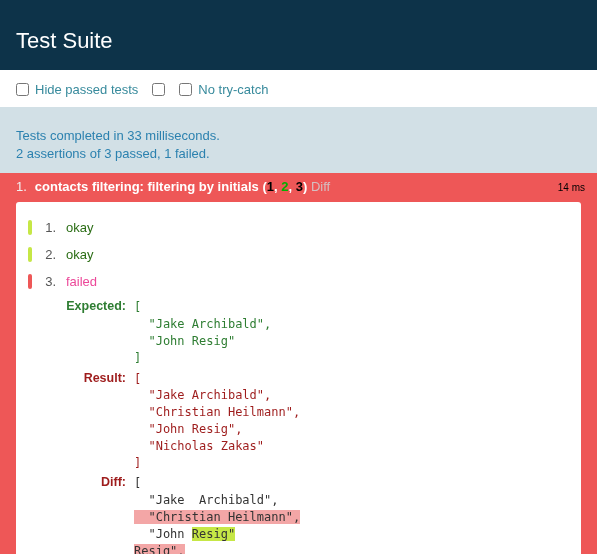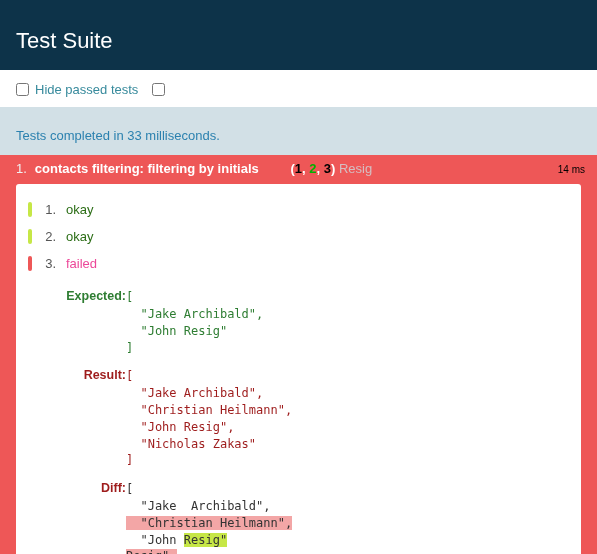--- a/index.html
+++ b/index.html
@@ -53,6 +53,10 @@
     </label>
     <label>
       <input type="checkbox" style="">
+    </label>
+    <label>
+      <input type="checkbox" style="">
+      <span>No try-catch</span>
     </label>
   </div>
 </div>

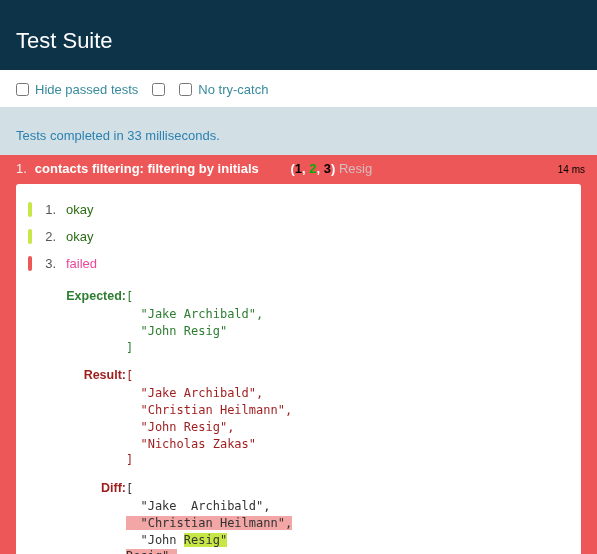--- a/index.html
+++ b/index.html
@@ -63,6 +63,7 @@
 
 <div class="completed">
   <div>Tests completed in 33 milliseconds.</div>
+  <div>2 assertions of 3 passed, 1 failed.</div>
 </div>
 
 <div class="testlist">

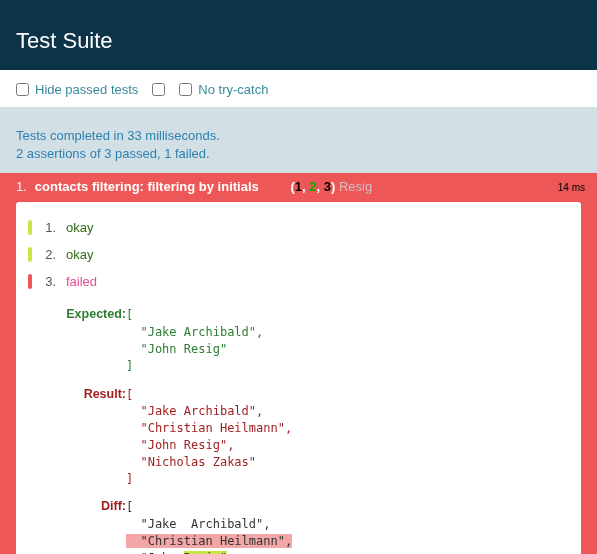--- a/index.html
+++ b/index.html
@@ -15,7 +15,7 @@
   .testhead { display:flex; align-items:baseline; padding:6px 12px 8px 16px; color:#fff; font-size:13px; gap:8px; }
   .testhead .index { color:#f0f0f0; }
   .testhead .title { color:#fff; font-weight:700; }
-  .counts { font-weight:700;margin-left:28px; }
+  .counts { font-weight:700; }
   .rerun { color:#cfd8dc; opacity:.8; font-weight:400; }
   .time { margin-left:auto; color:#000; font-size:10px; }
   .panel { background:#fff; margin: 0 16px; border-radius:3px; padding:12px 8px 14px 4px; box-shadow: 0 2px 0 rgba(0,0,0,.08); position:relative; overflow:hidden; }

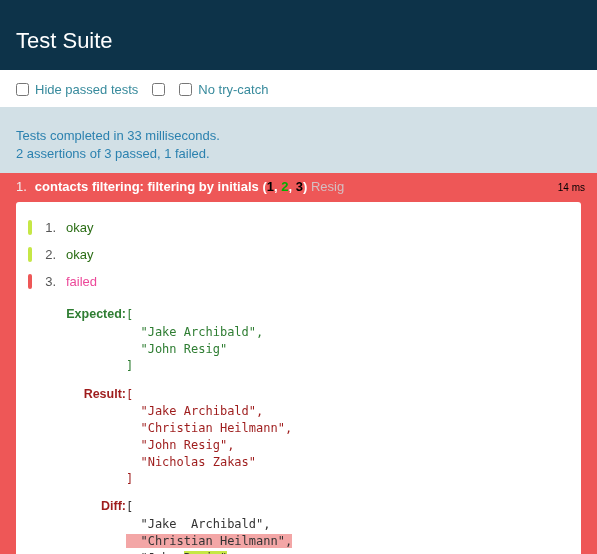--- a/index.html
+++ b/index.html
@@ -74,7 +74,7 @@
       <span class="counts">
         <b>(</b><b class="tc1">1</b><b>, </b><b class="tc2">2</b><b>, </b><b class="tc3">3</b><b>)</b>
       </span>
-      <span class="rerun">Resig</span>
+      <span class="rerun">Diff</span>
     </span>
     <span class="time">14 ms</span>
   </div>

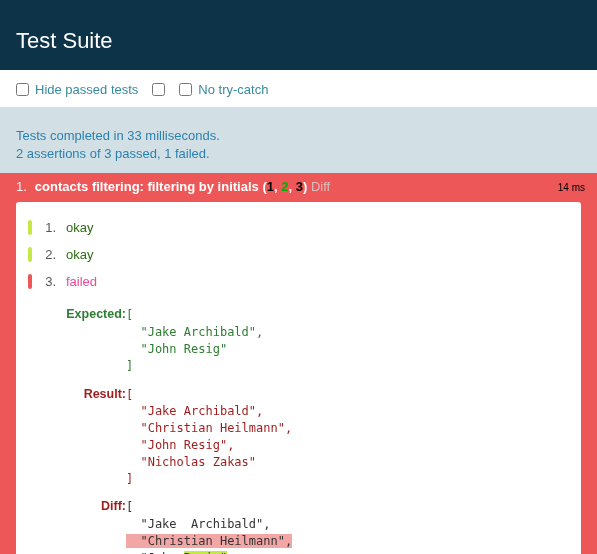--- a/index.html
+++ b/index.html
@@ -27,7 +27,7 @@
   .asserts .msg { color:#2b6d15; font-weight:400; }
   .asserts > li.fail .msg { color:#ec4899; }
   .fail-details { padding:0px 8px 2px 28px; }
-  .row { display:flex; align-items:flex-start; gap:0; margin-top:12px; }
+  .row { display:flex; align-items:flex-start; gap:8px; margin-top:4px; }
   .row .lbl { width:78px; text-align:right; font-weight:700; font-size:12.5px; }
   .lbl.expected { color:#2e7d32; }
   .lbl.result, .lbl.diff, .lbl.source { color:#9e1c1c; }

